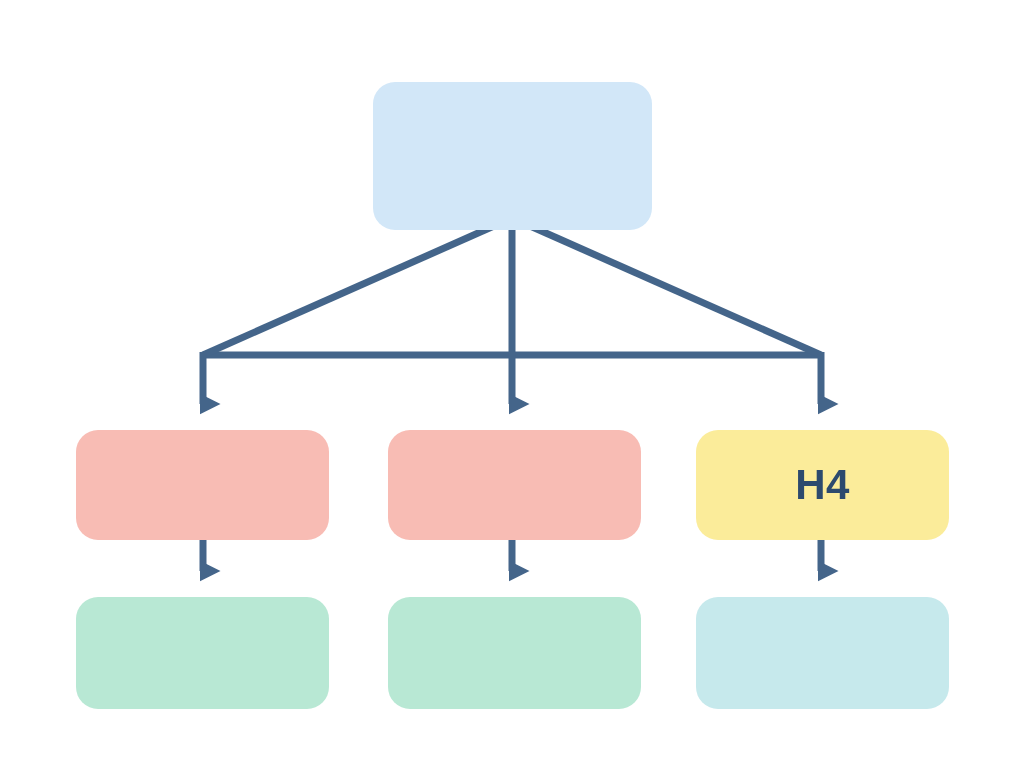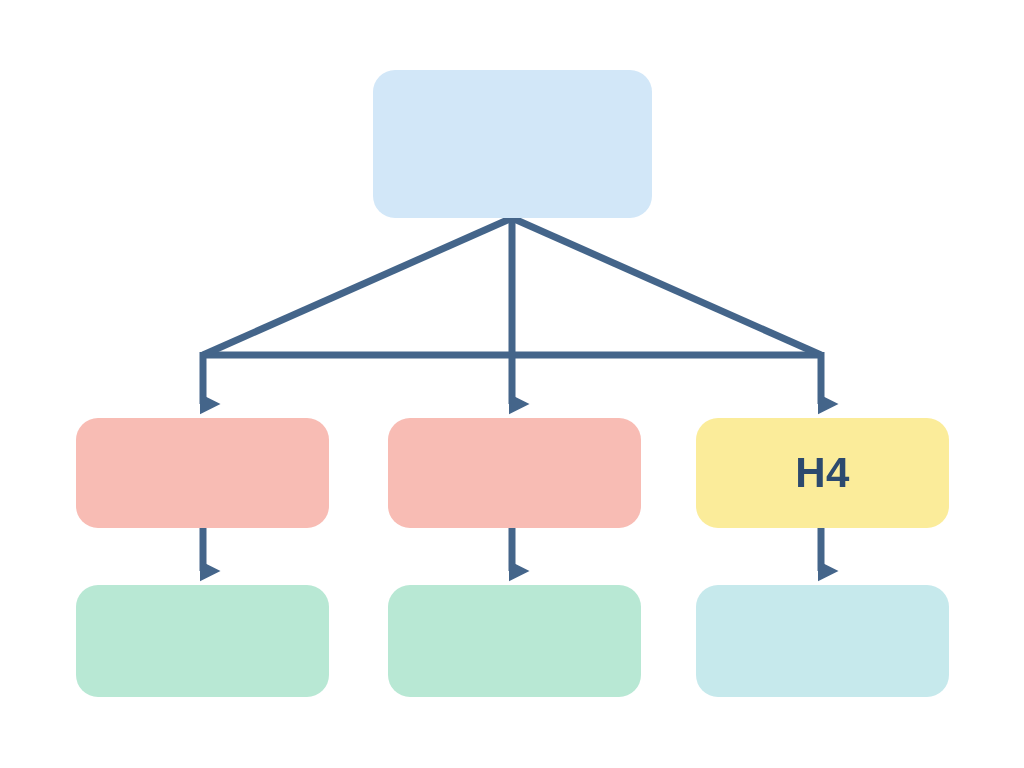--- a/index.html
+++ b/index.html
@@ -33,6 +33,7 @@
     justify-content: center;
     border-radius: 22px;
     box-sizing: border-box;
+    margin-top: 12px;
   }
   .node-label {
     font-family: "Liberation Sans", sans-serif;

